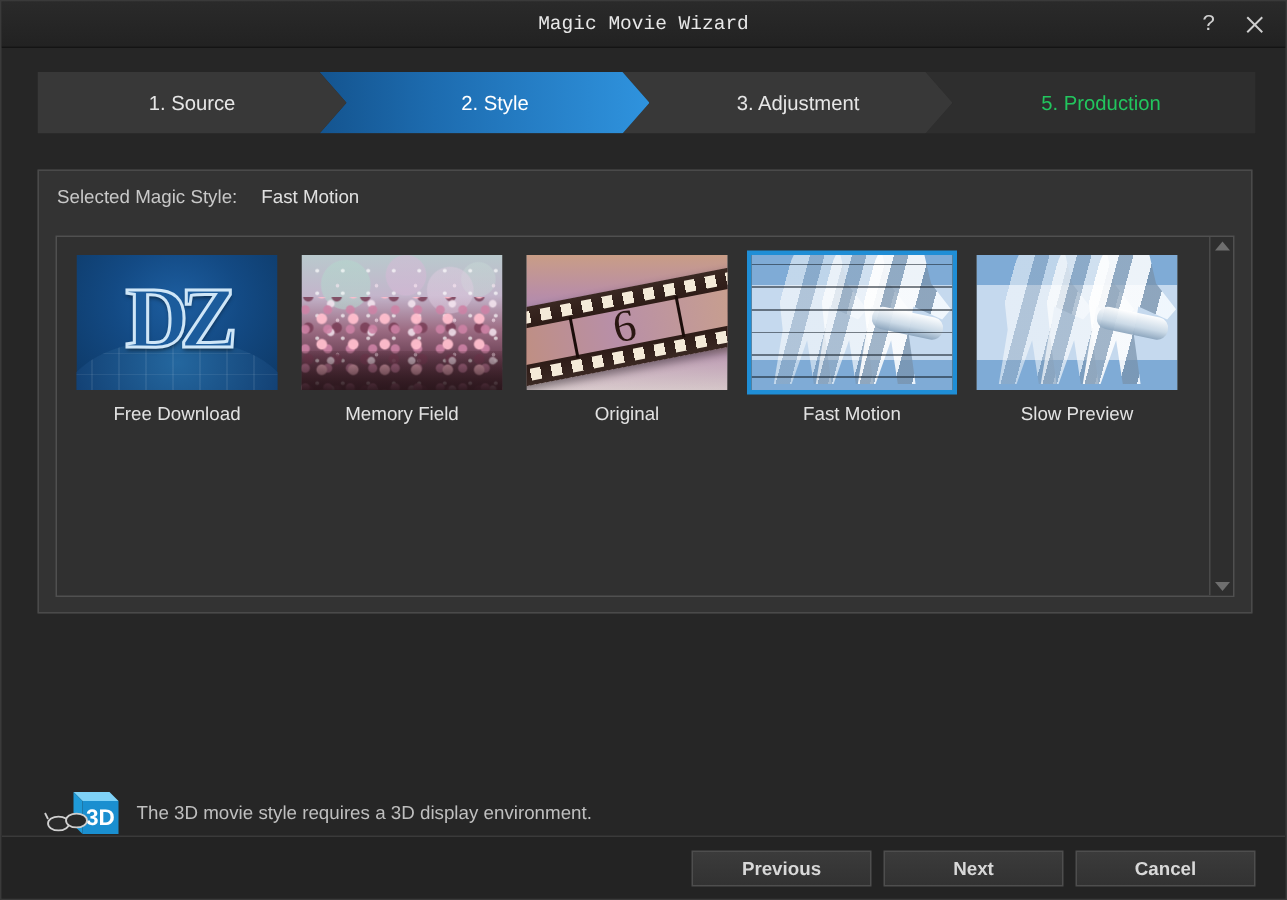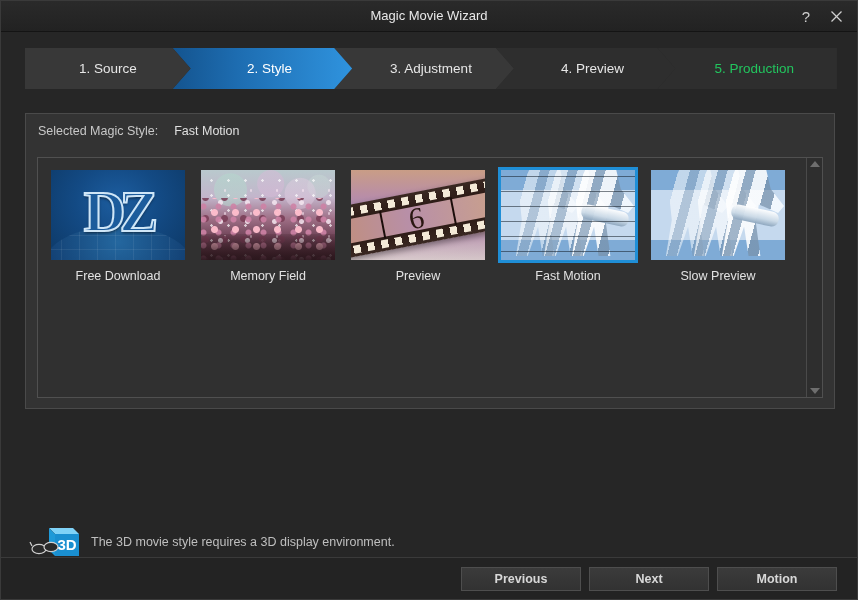--- a/index.html
+++ b/index.html
@@ -31,6 +31,7 @@
     height: 30px;
     background: linear-gradient(180deg, #2a2a2a 0%, #222222 100%);
     border-bottom: 1px solid #141414;
+    font-family: Liberation Mono, monospace;
   }
   .titlebar-text {
     position: absolute;

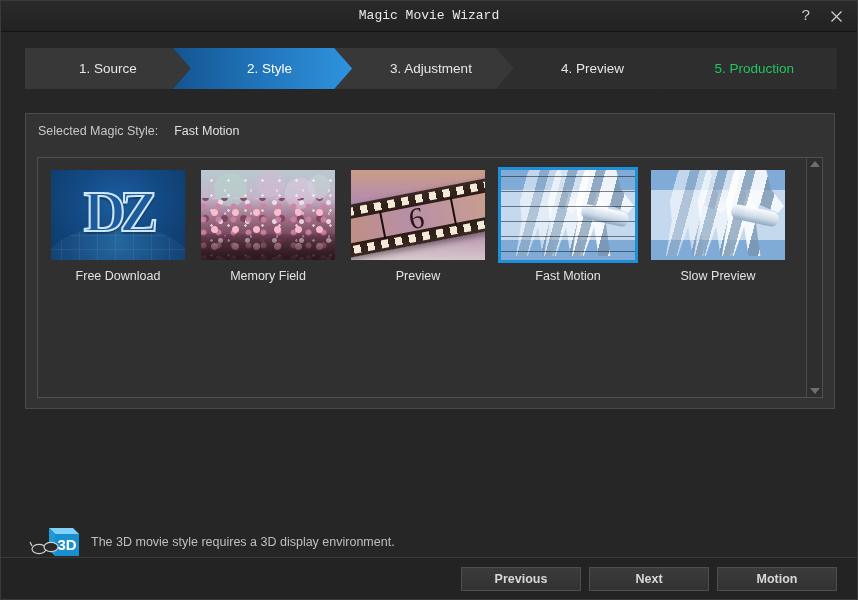--- a/index.html
+++ b/index.html
@@ -428,9 +428,6 @@
       </div>
     <div class="step s3 normal">
         <span>3. Adjustment</span>
-      </div>
-    <div class="step s4 dark">
-        <span>4. Preview</span>
       </div>
     <div class="step s5 disabled">
         <span>5. Production</span>

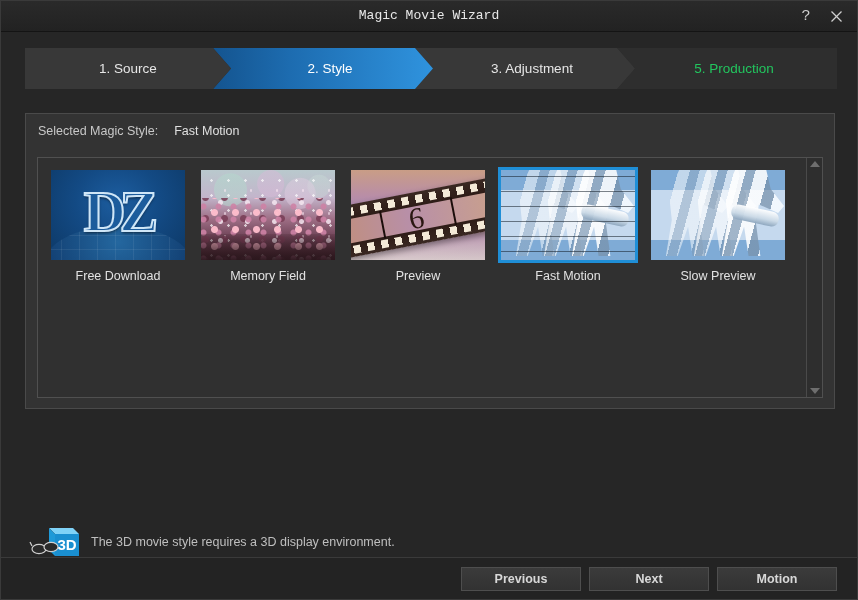--- a/index.html
+++ b/index.html
@@ -481,7 +481,7 @@
               </div>
             </div>
           </div>
-          <div class="thumb-label">Preview</div>
+          <div class="thumb-label">Original</div>
         </div>
 
         <div class="thumb-cell selected">

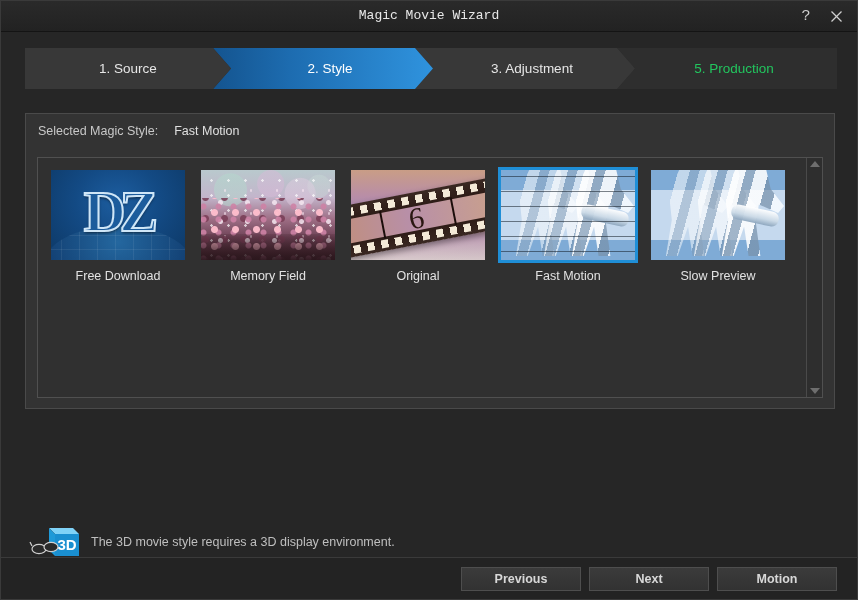--- a/index.html
+++ b/index.html
@@ -545,7 +545,7 @@
     <div class="btn-row">
       <div class="btn">Previous</div>
       <div class="btn">Next</div>
-      <div class="btn">Motion</div>
+      <div class="btn">Cancel</div>
     </div>
   </div>
 

